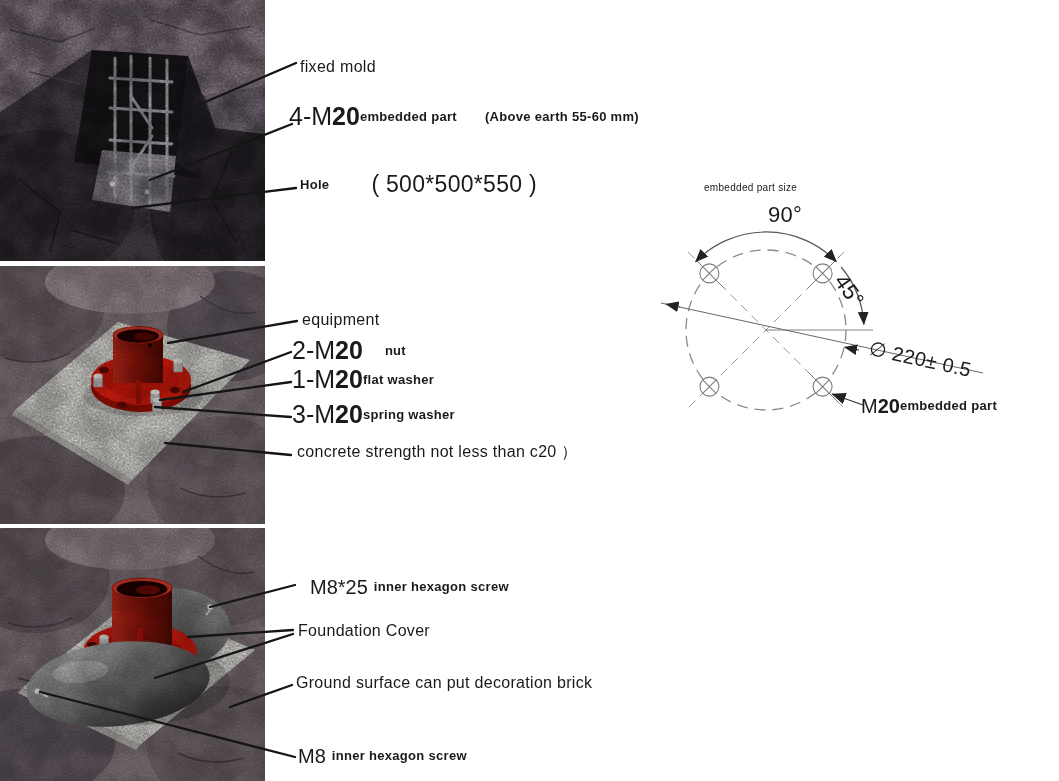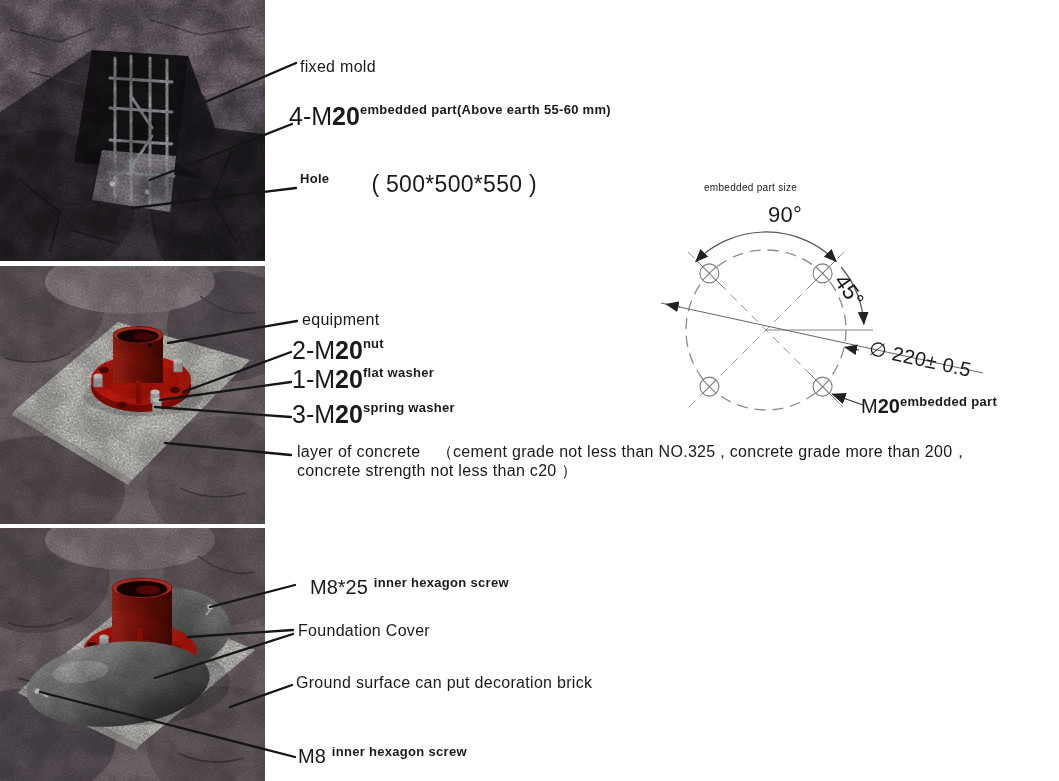--- a/index.html
+++ b/index.html
@@ -10,7 +10,7 @@
   #dimsvg{position:absolute;left:640px;top:170px;z-index:2;}
   .lbl{position:absolute;z-index:6;white-space:nowrap;letter-spacing:.3px;
        font-size:16px;line-height:1.1;}
-  .row{display:flex;align-items:flex-start;}
+  .row{display:flex;align-items:center;}
   .big{font-size:25px;letter-spacing:0;}
   .bignum{font-size:25px;font-weight:bold;letter-spacing:0;}
   .mid{font-size:20px;letter-spacing:0;}

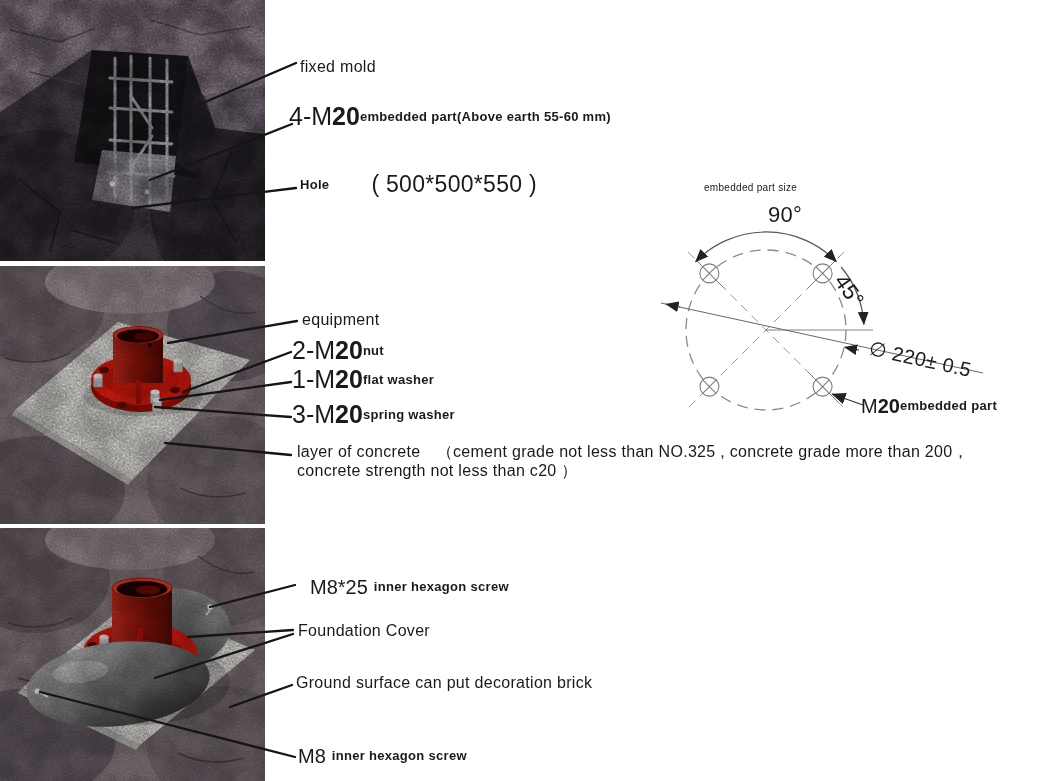--- a/index.html
+++ b/index.html
@@ -16,7 +16,7 @@
   .mid{font-size:20px;letter-spacing:0;}
   .midb{font-size:20px;font-weight:bold;letter-spacing:0;}
   .sm{font-size:13px;font-weight:bold;}
-  .note{margin-left:0;}
+  .note{margin-left:28px;}
   .gap26{margin-left:42px;font-size:23px;}
   .wrapblock{white-space:normal;width:760px;line-height:19px;}
   .rot{transform-origin:0 0;}

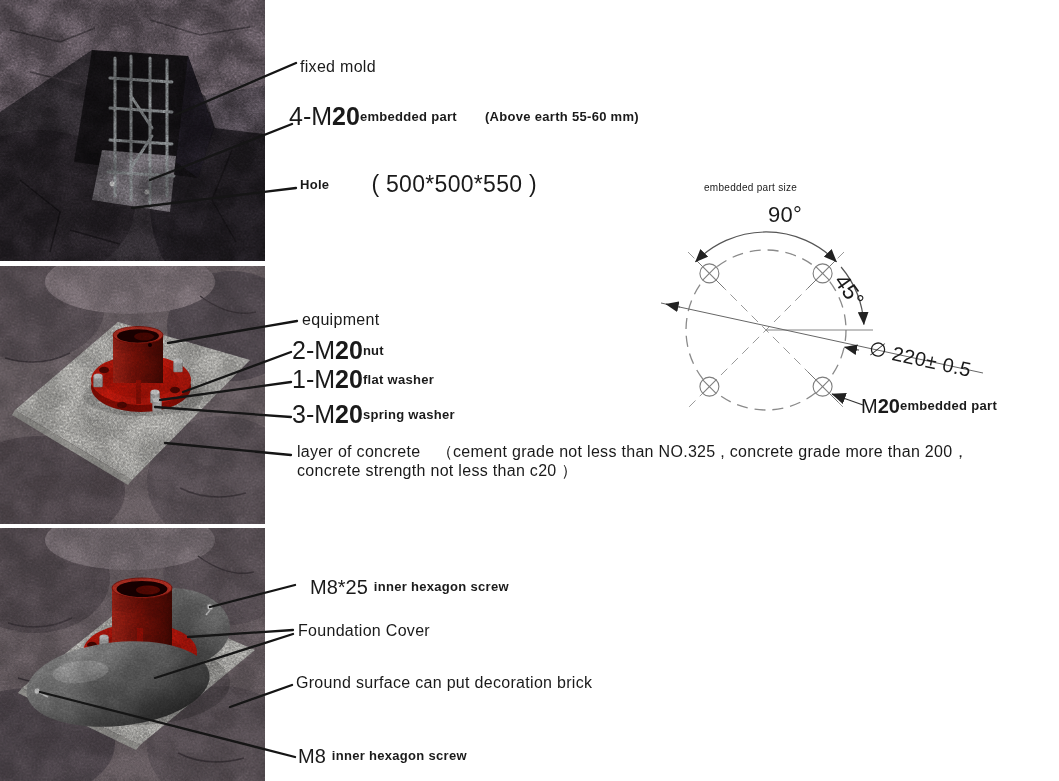--- a/index.html
+++ b/index.html
@@ -276,7 +276,7 @@
 <div class="lbl row" style="left:292px;top:337px">
   <span class="big">2-M</span>
     <span class="bignum">20</span>
-    <span class="sm" style="margin-left:0">nut</span>
+    <span class="sm" style="margin-left:22px">nut</span>
 </div>
 
 <div class="lbl row" style="left:292px;top:366px">

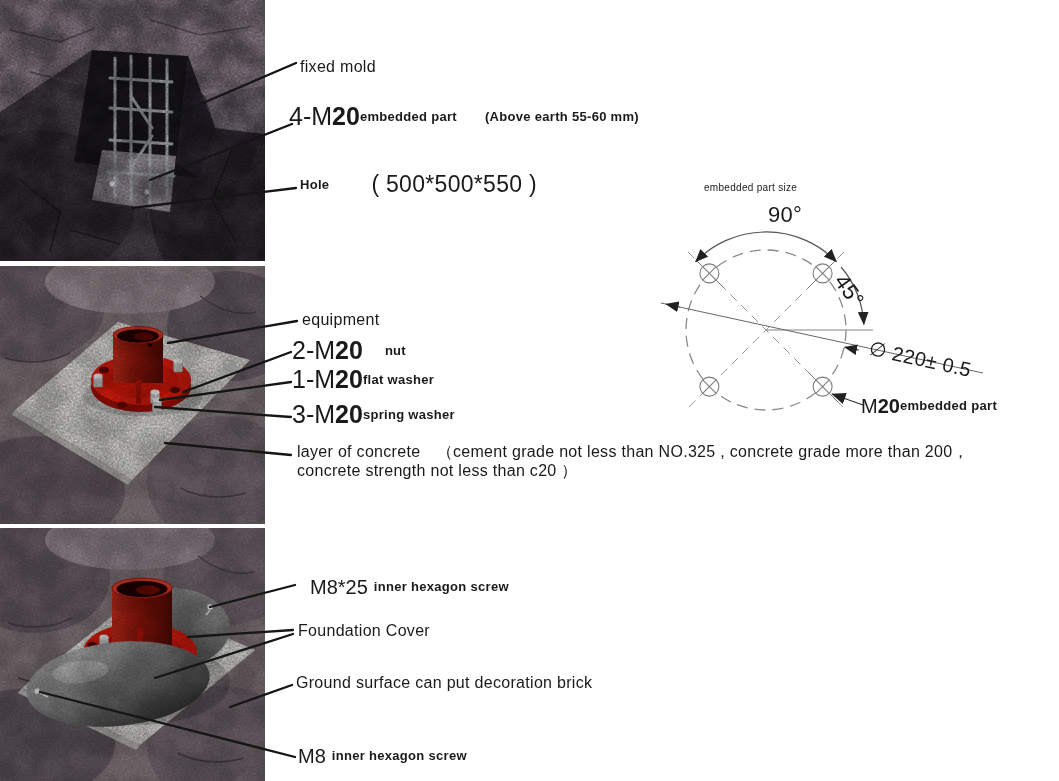--- a/index.html
+++ b/index.html
@@ -292,7 +292,6 @@
 </div>
 
 <div class="lbl wrapblock" style="left:297px;top:442px">
-  <div>layer of concrete　（cement grade not less than NO.325 , concrete grade more than 200，</div>
   <div>concrete strength not less than  c20 ）</div>
 </div>
 

